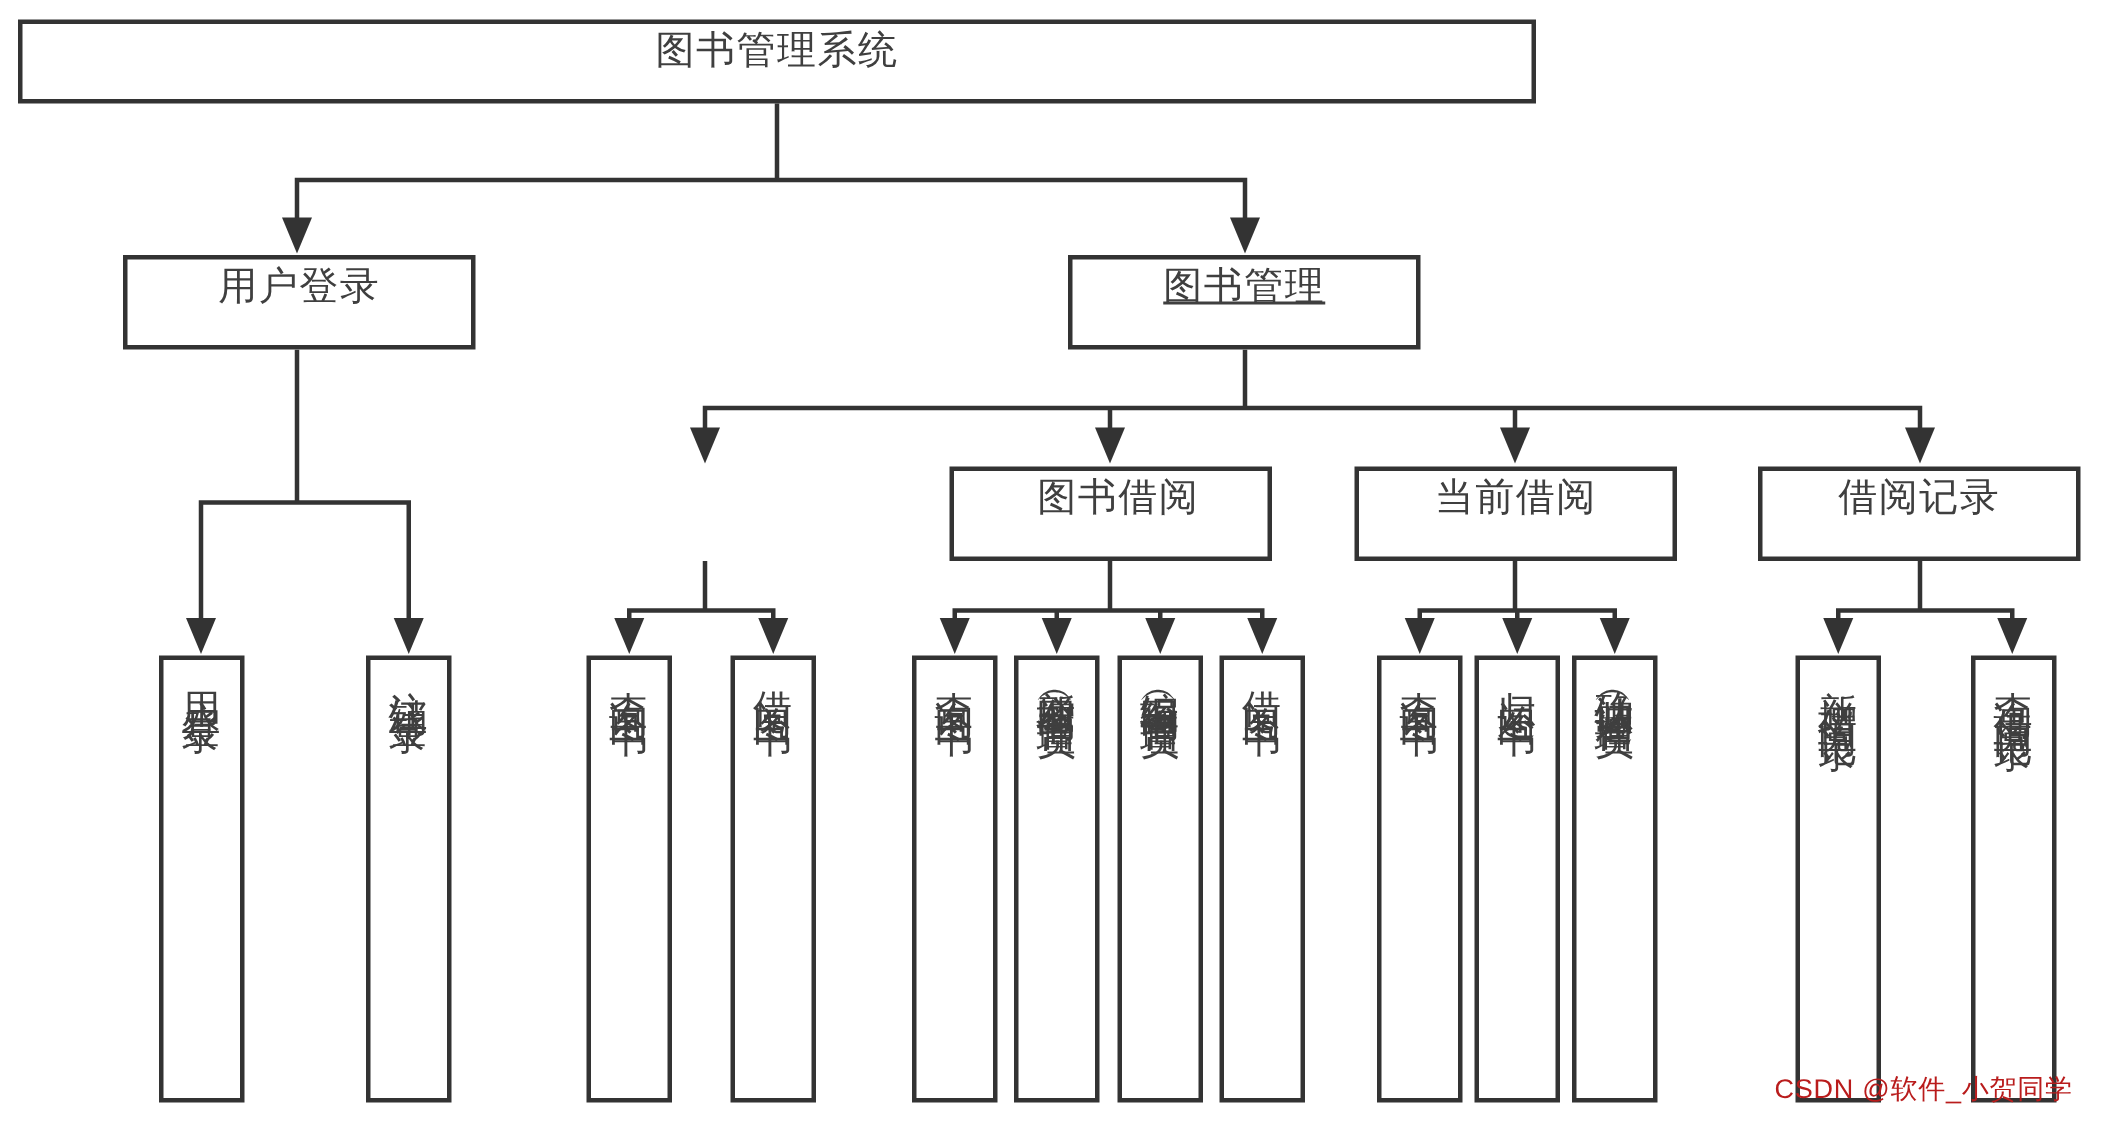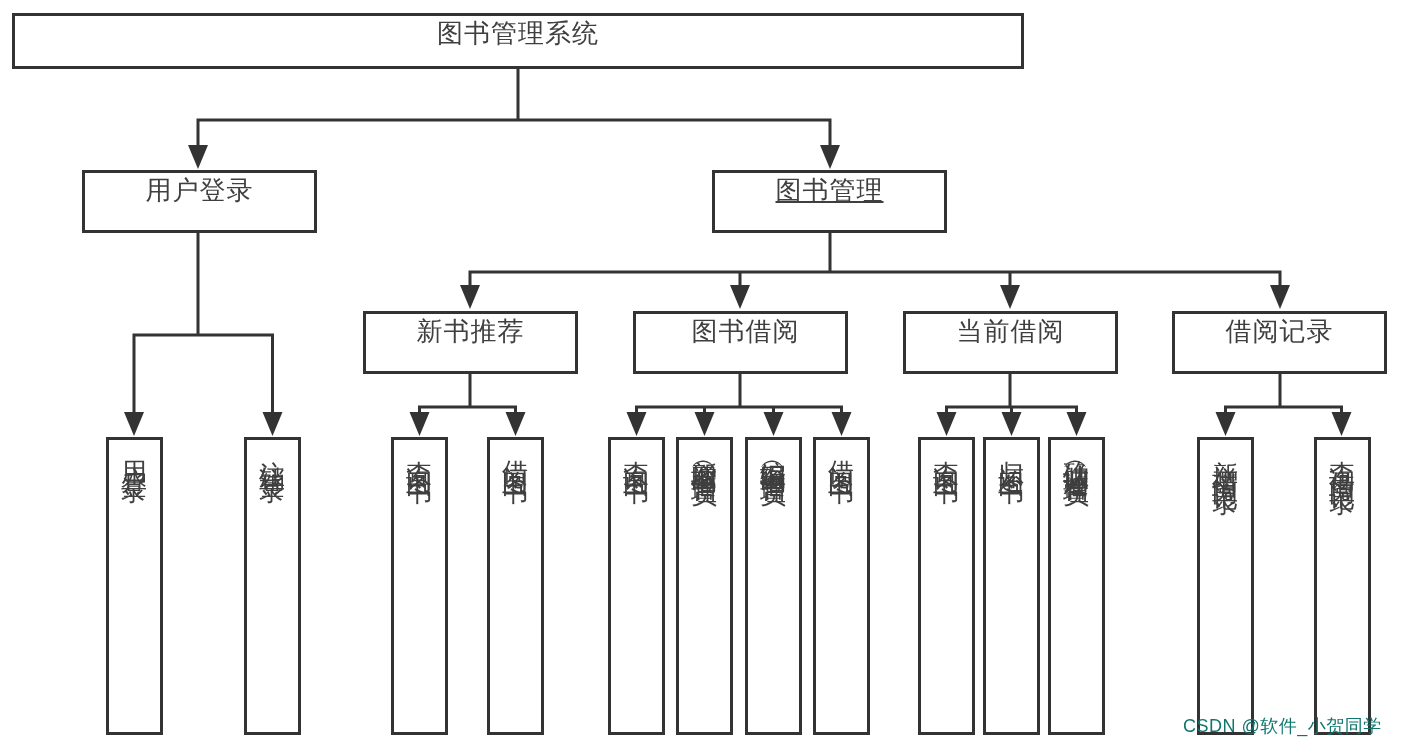--- a/index.html
+++ b/index.html
@@ -100,9 +100,6 @@
     <span>图书管理</span>
   </div>
 
-  <div class="node lv" style="left:363px;top:311px;width:215px;">
-    <span>新书推荐</span>
-  </div>
   <div class="node lv" style="left:633px;top:311px;width:215px;padding-left:10px;">
     <span>图书借阅</span>
   </div>

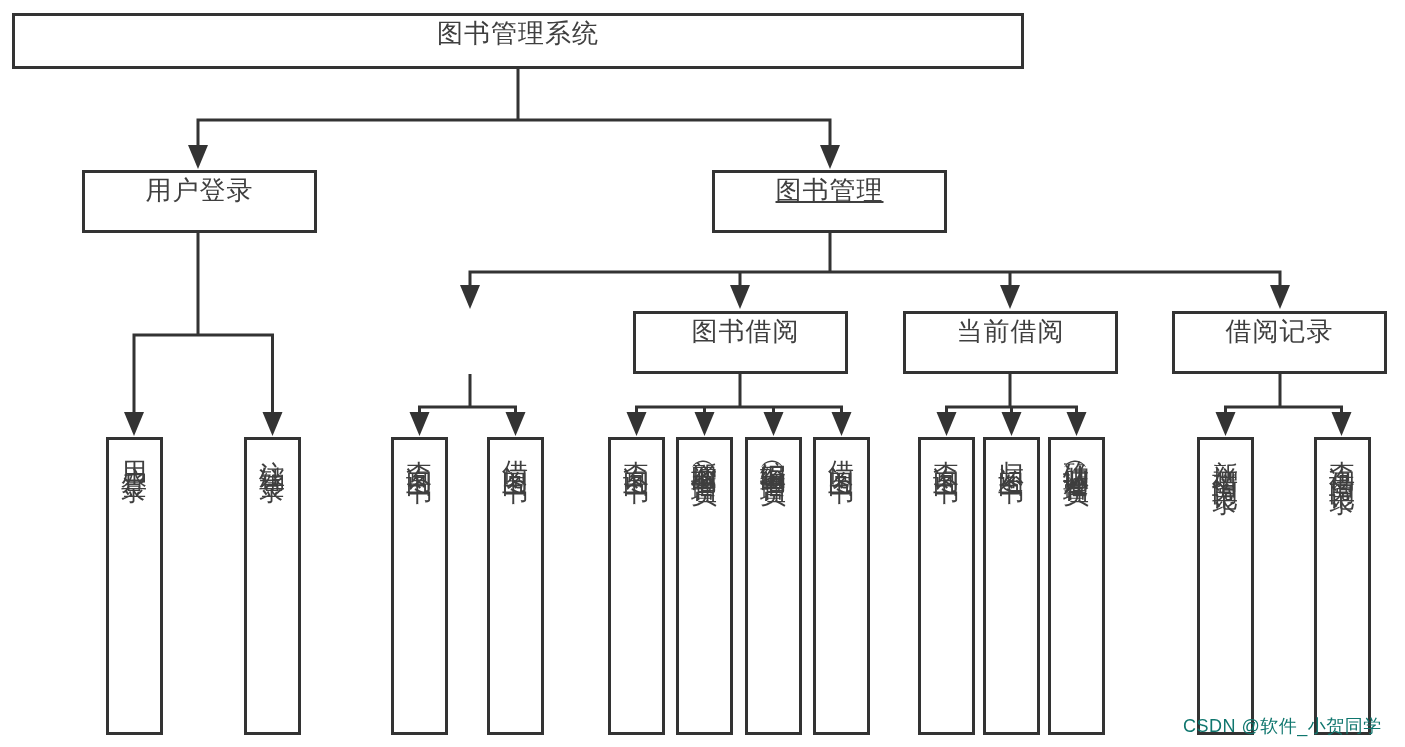--- a/index.html
+++ b/index.html
@@ -38,7 +38,7 @@
     position:absolute;
     left:1183px;top:714px;
     font-size:18px;
-    color:#0f766e;
+    color:#b91c1c;
     letter-spacing:0.5px;
     z-index:5;
     white-space:nowrap;

